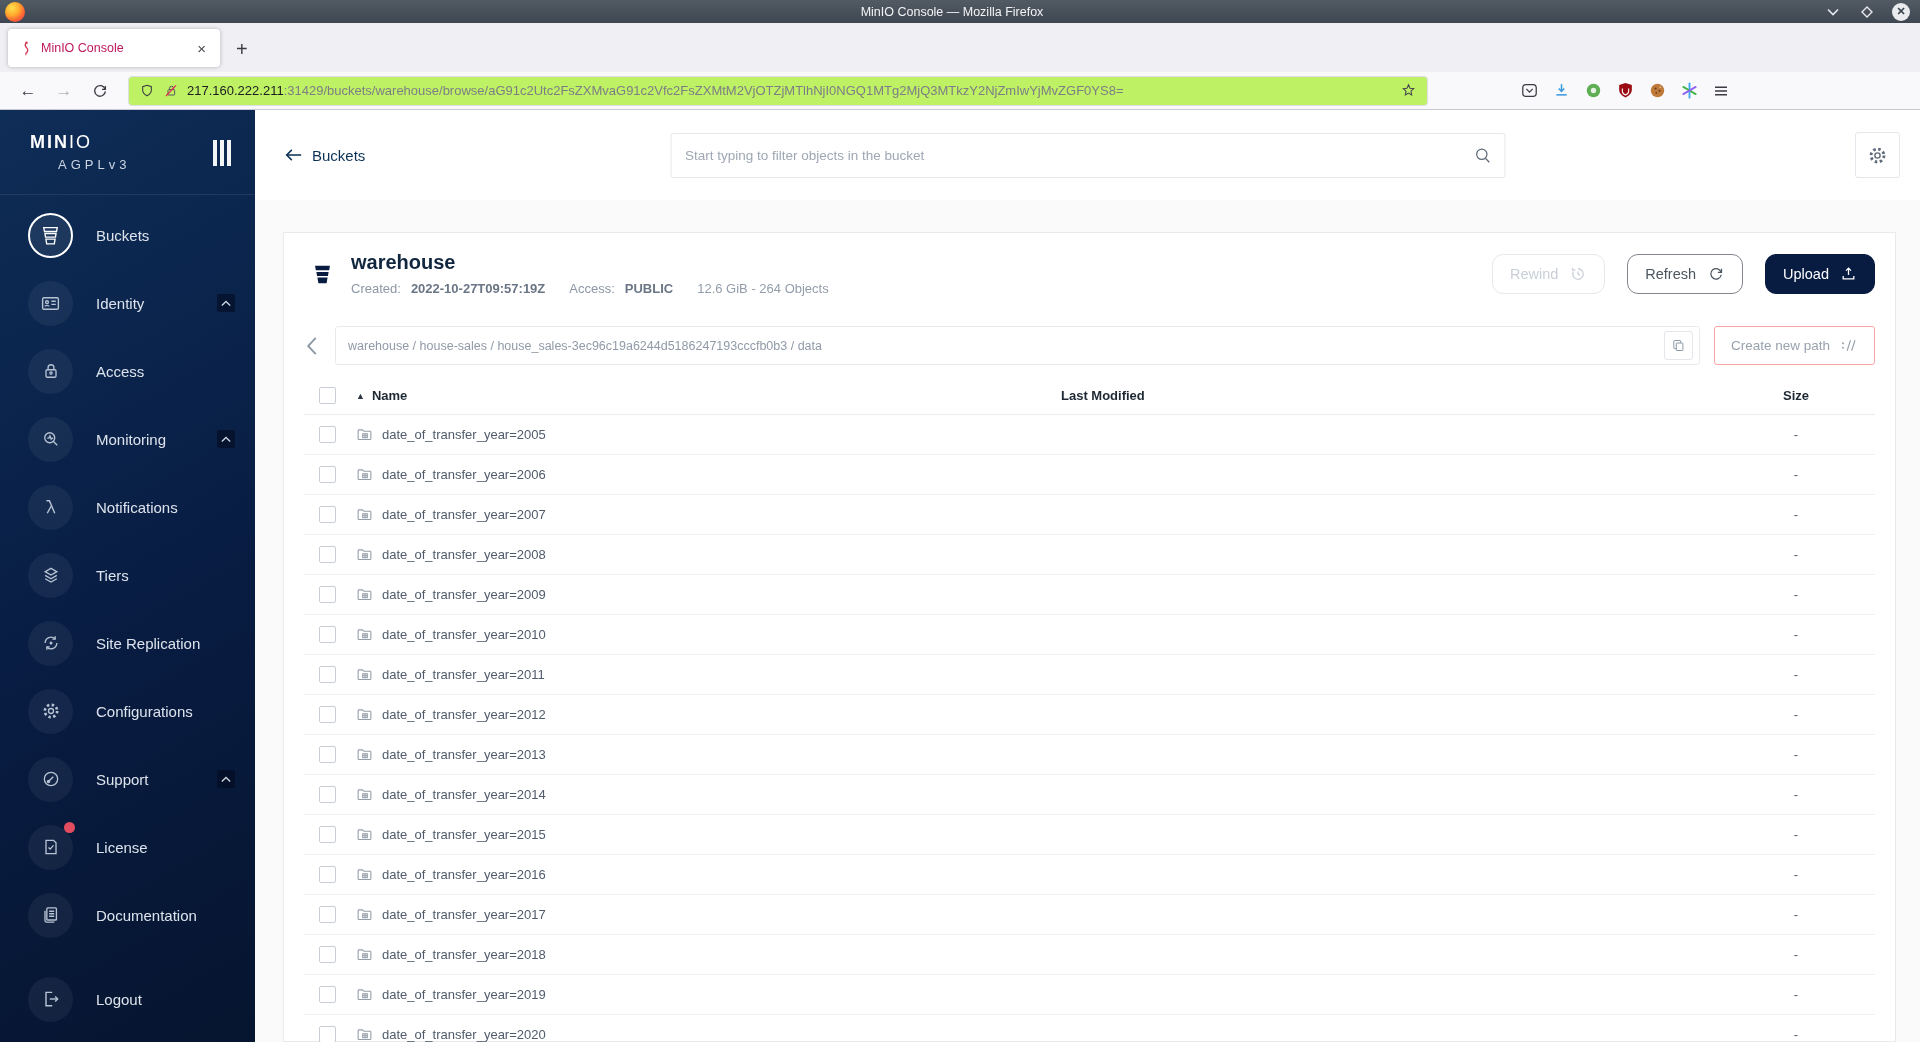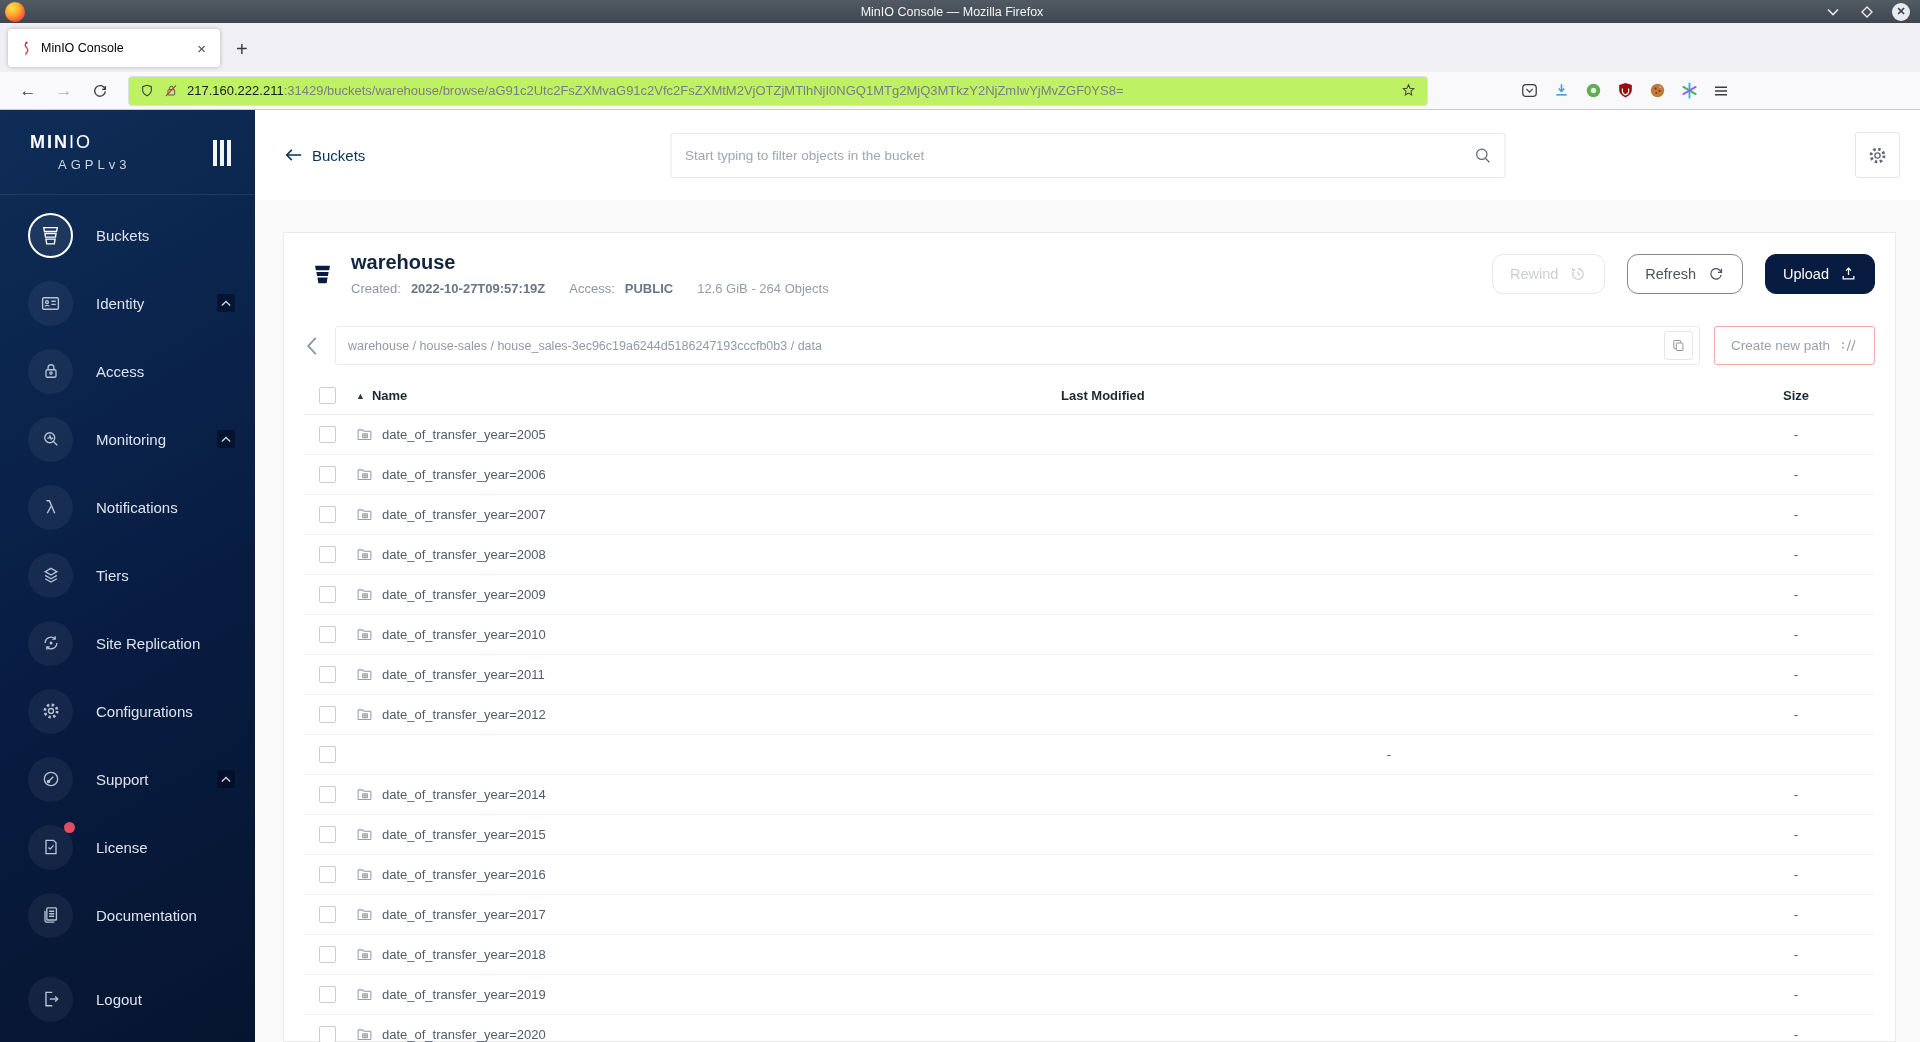--- a/index.html
+++ b/index.html
@@ -19,7 +19,7 @@
   .tabbar { height:49px; background:#f0f0f4; display:flex; align-items:flex-end; padding-left:8px; }
   .tab { width:212px; height:38px; margin-bottom:5px; background:#fff; border-radius:4px; box-shadow:0 0 4px rgba(0,0,0,.25);
     display:flex; align-items:center; padding:0 10px; gap:8px; }
-  .tab-title { font-size:12.5px; color:#000000; flex:1; white-space:nowrap; overflow:hidden; }
+  .tab-title { font-size:12.5px; color:#be185d; flex:1; white-space:nowrap; overflow:hidden; }
   .tab-close { color:#4a4a52; font-size:15px; padding:0 4px; cursor:pointer; }
   .newtab { font-size:20px; color:#3b3b43; margin:0 0 11px 16px; cursor:pointer; }
 

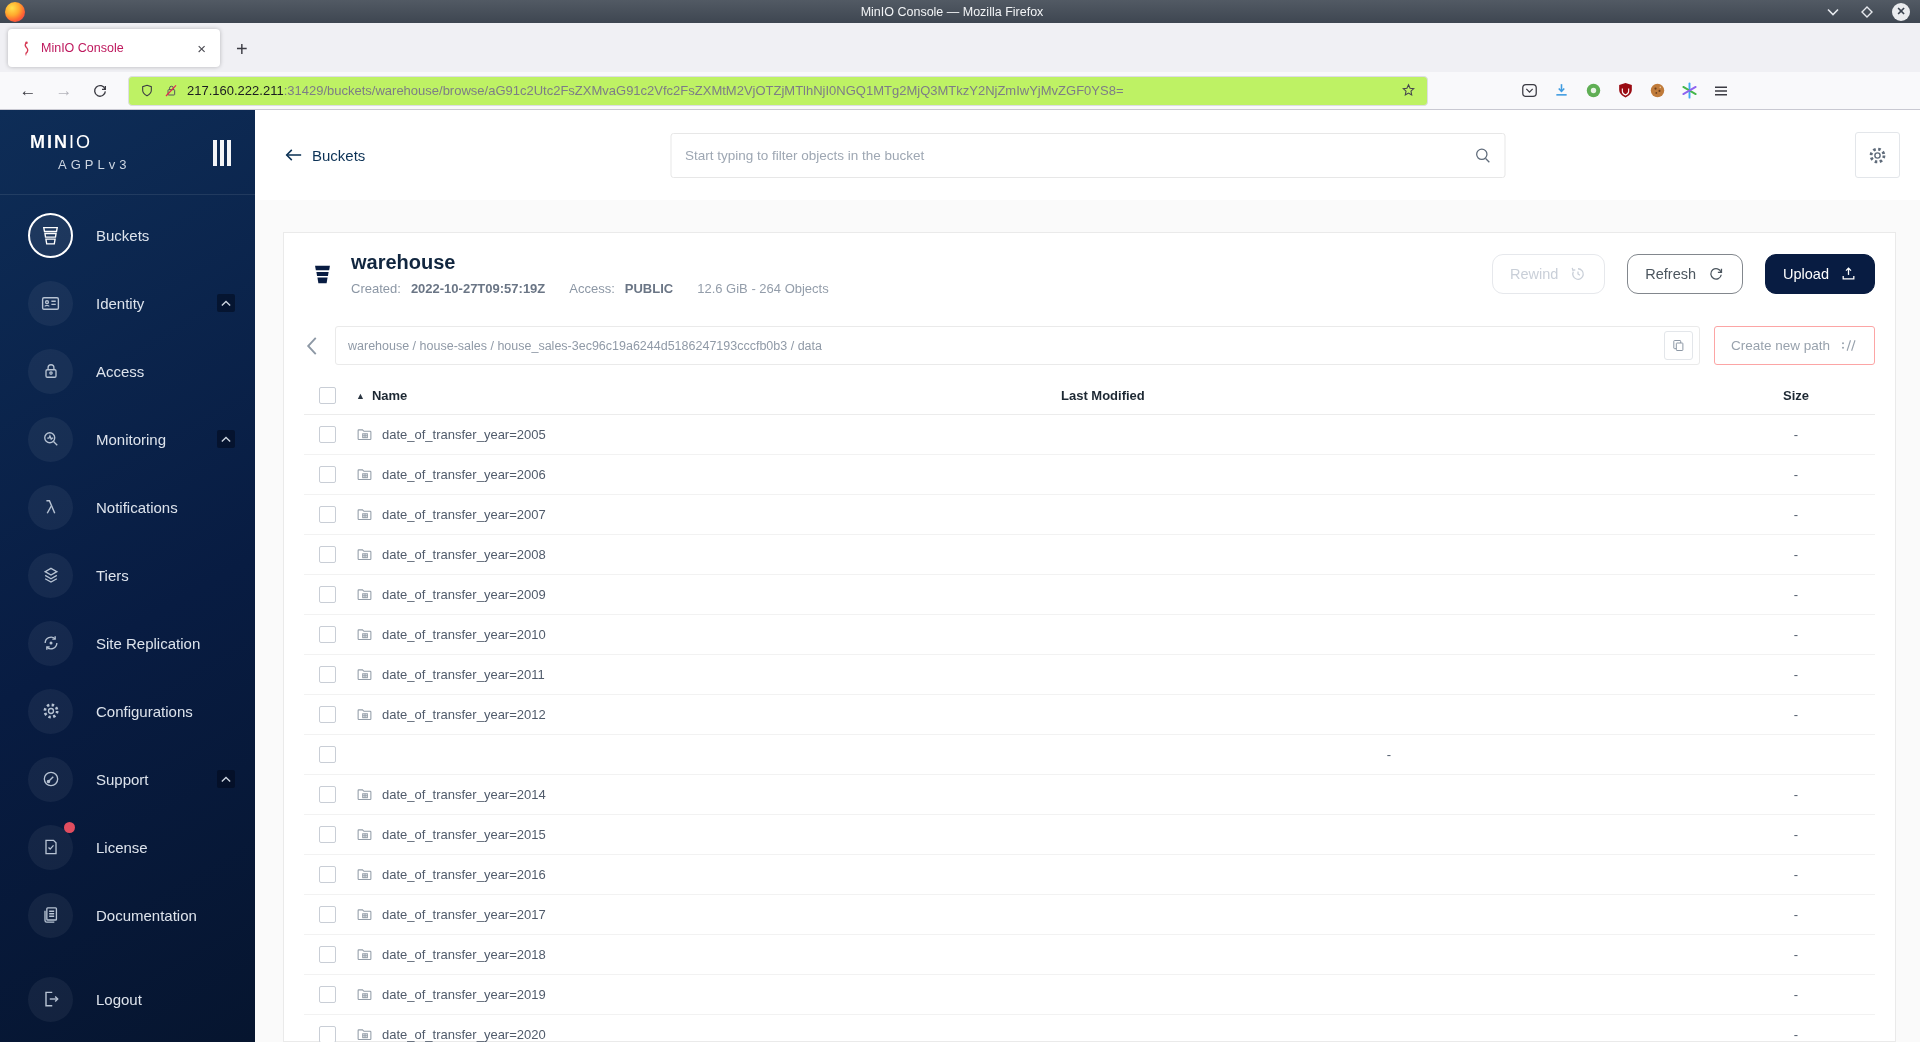--- a/index.html
+++ b/index.html
@@ -576,6 +576,14 @@
 
   <div class="grid-row trow">
     <span class="cb"></span>
+    <span class="rname">
+      <svg width="17" height="17" viewBox="0 0 24 24" fill="none" stroke="currentColor" stroke-width="1.5">
+                <path d="M3 6.5a1 1 0 0 1 1-1h5.2l2 2H20a1 1 0 0 1 1 1V18a1 1 0 0 1-1 1H4a1 1 0 0 1-1-1z"></path>
+                <rect x="9.5" y="11" width="6.5" height="5.5"></rect>
+                <path d="M12.75 11v5.5M9.5 13.75H16"></path>
+              </svg>
+      <span class="nm">date_of_transfer_year=2013</span>
+    </span>
     <span></span>
     <span class="rsize">-</span>
   </div>

